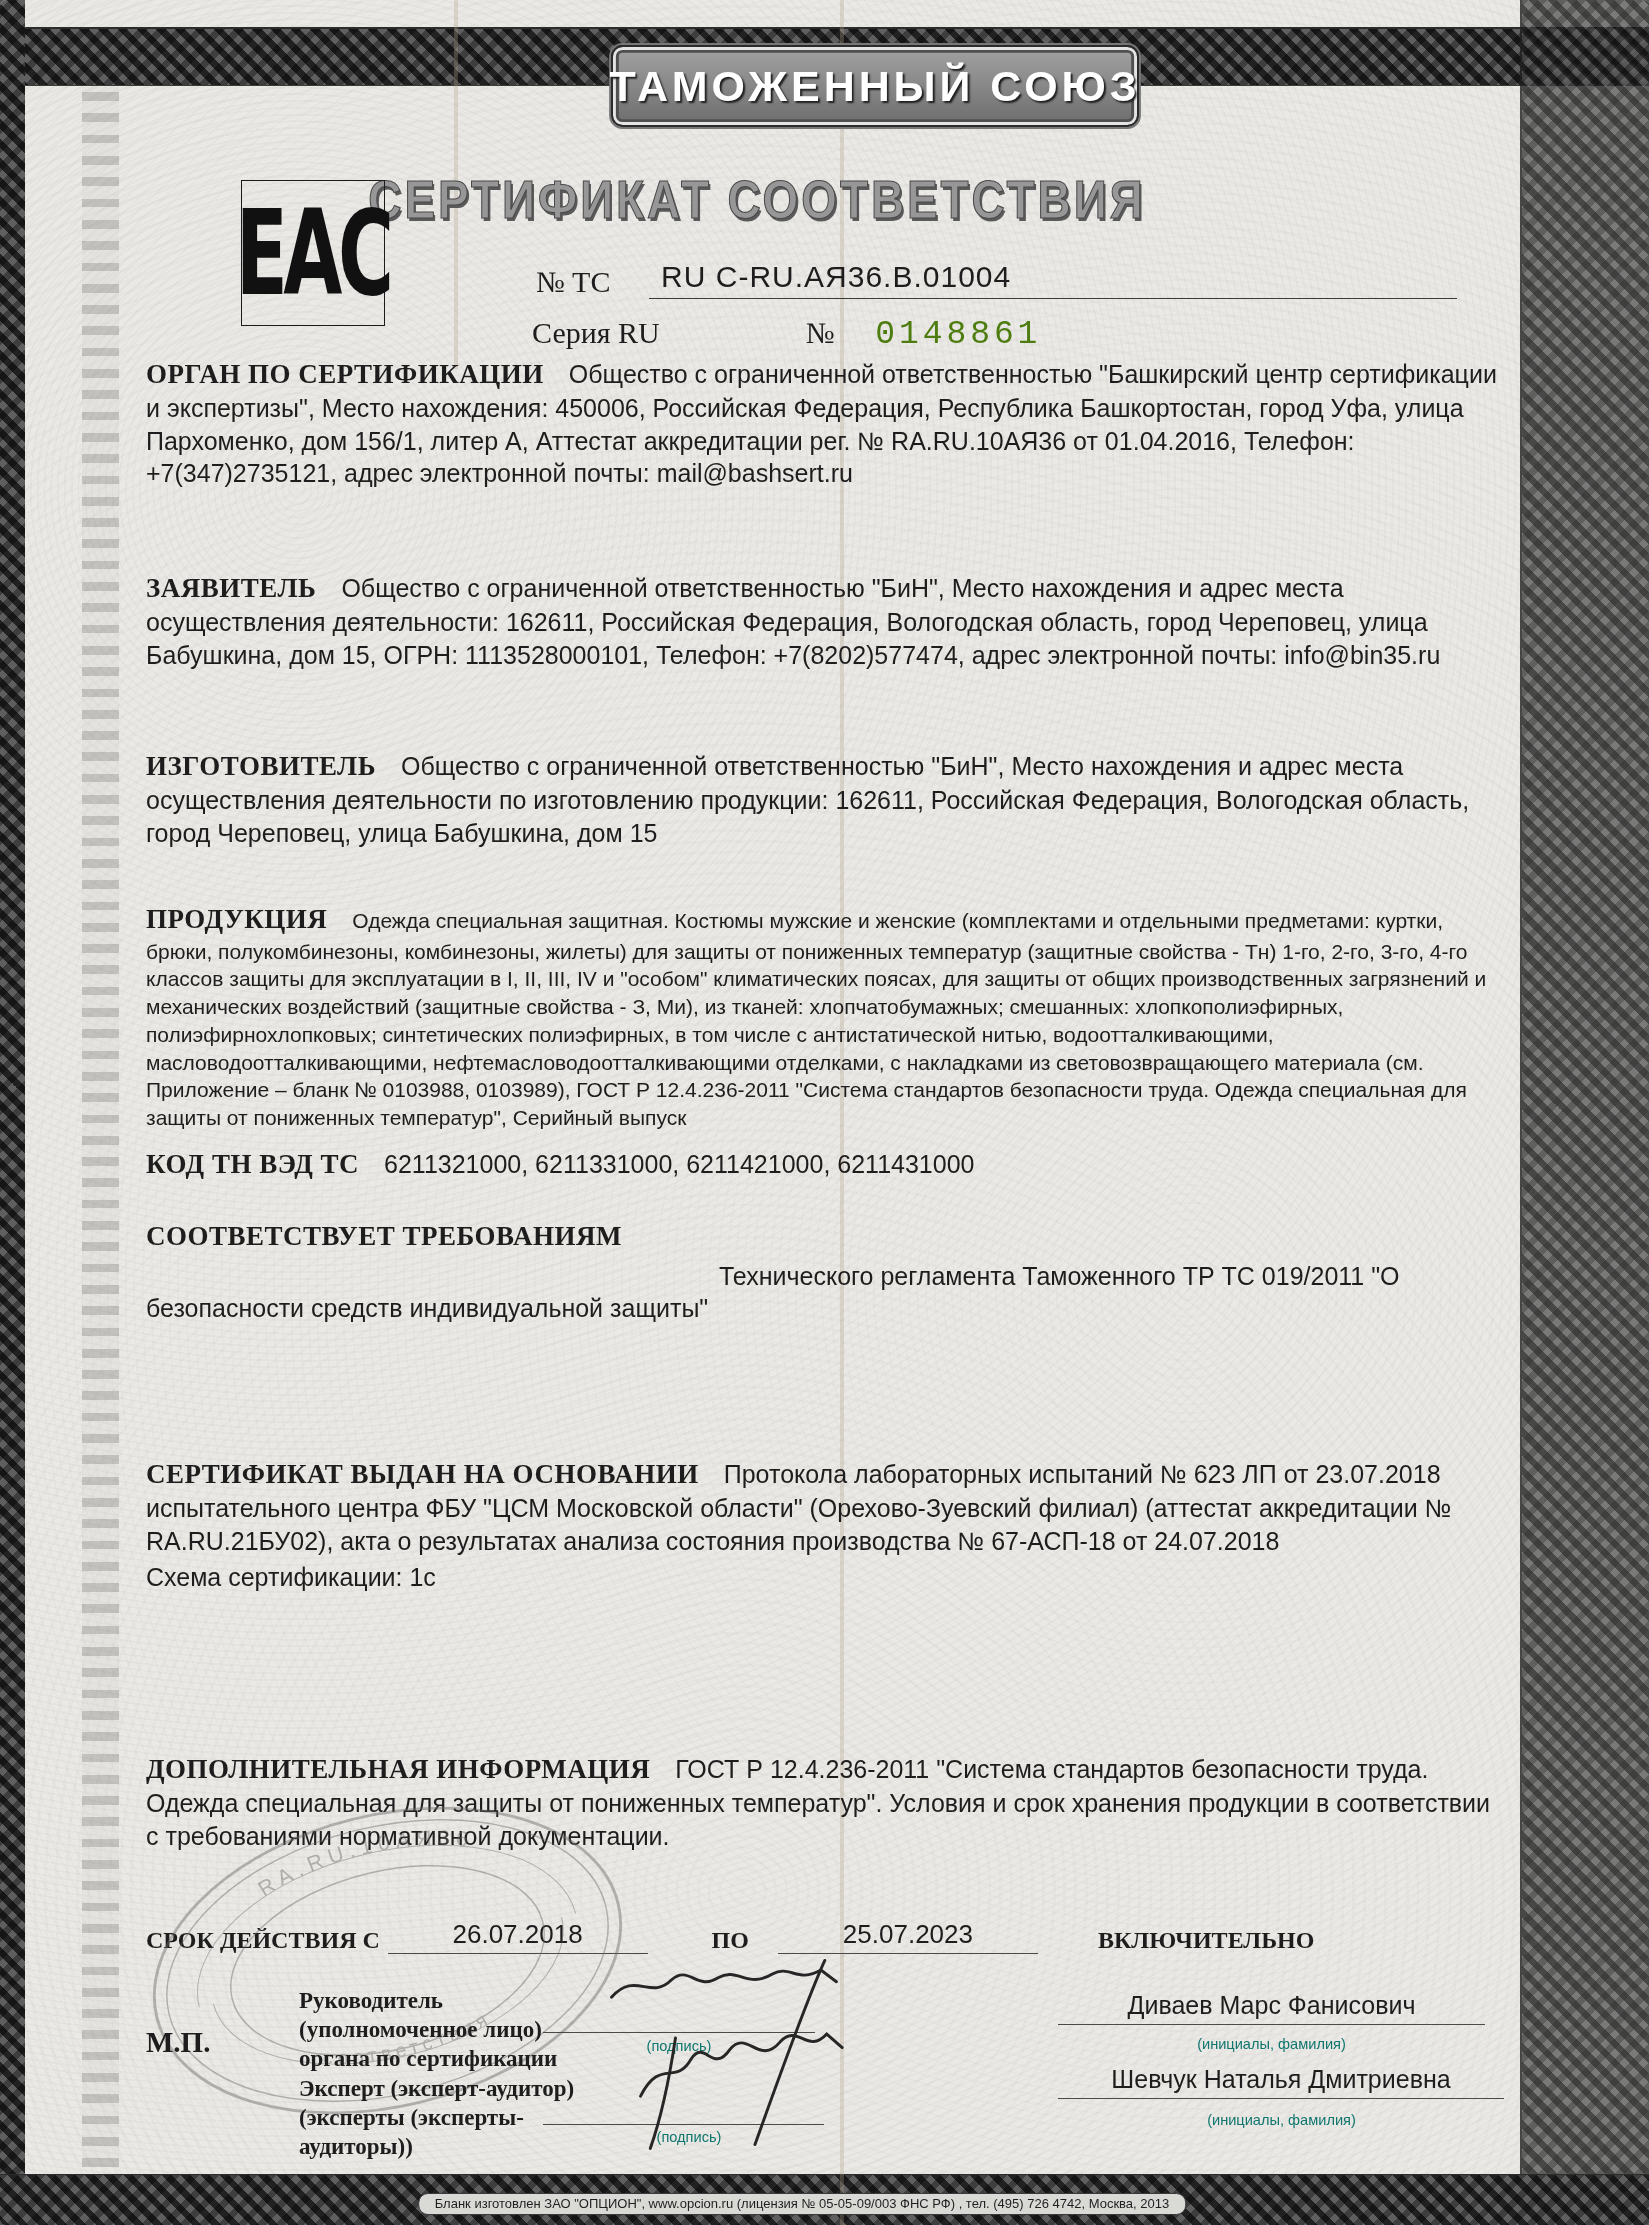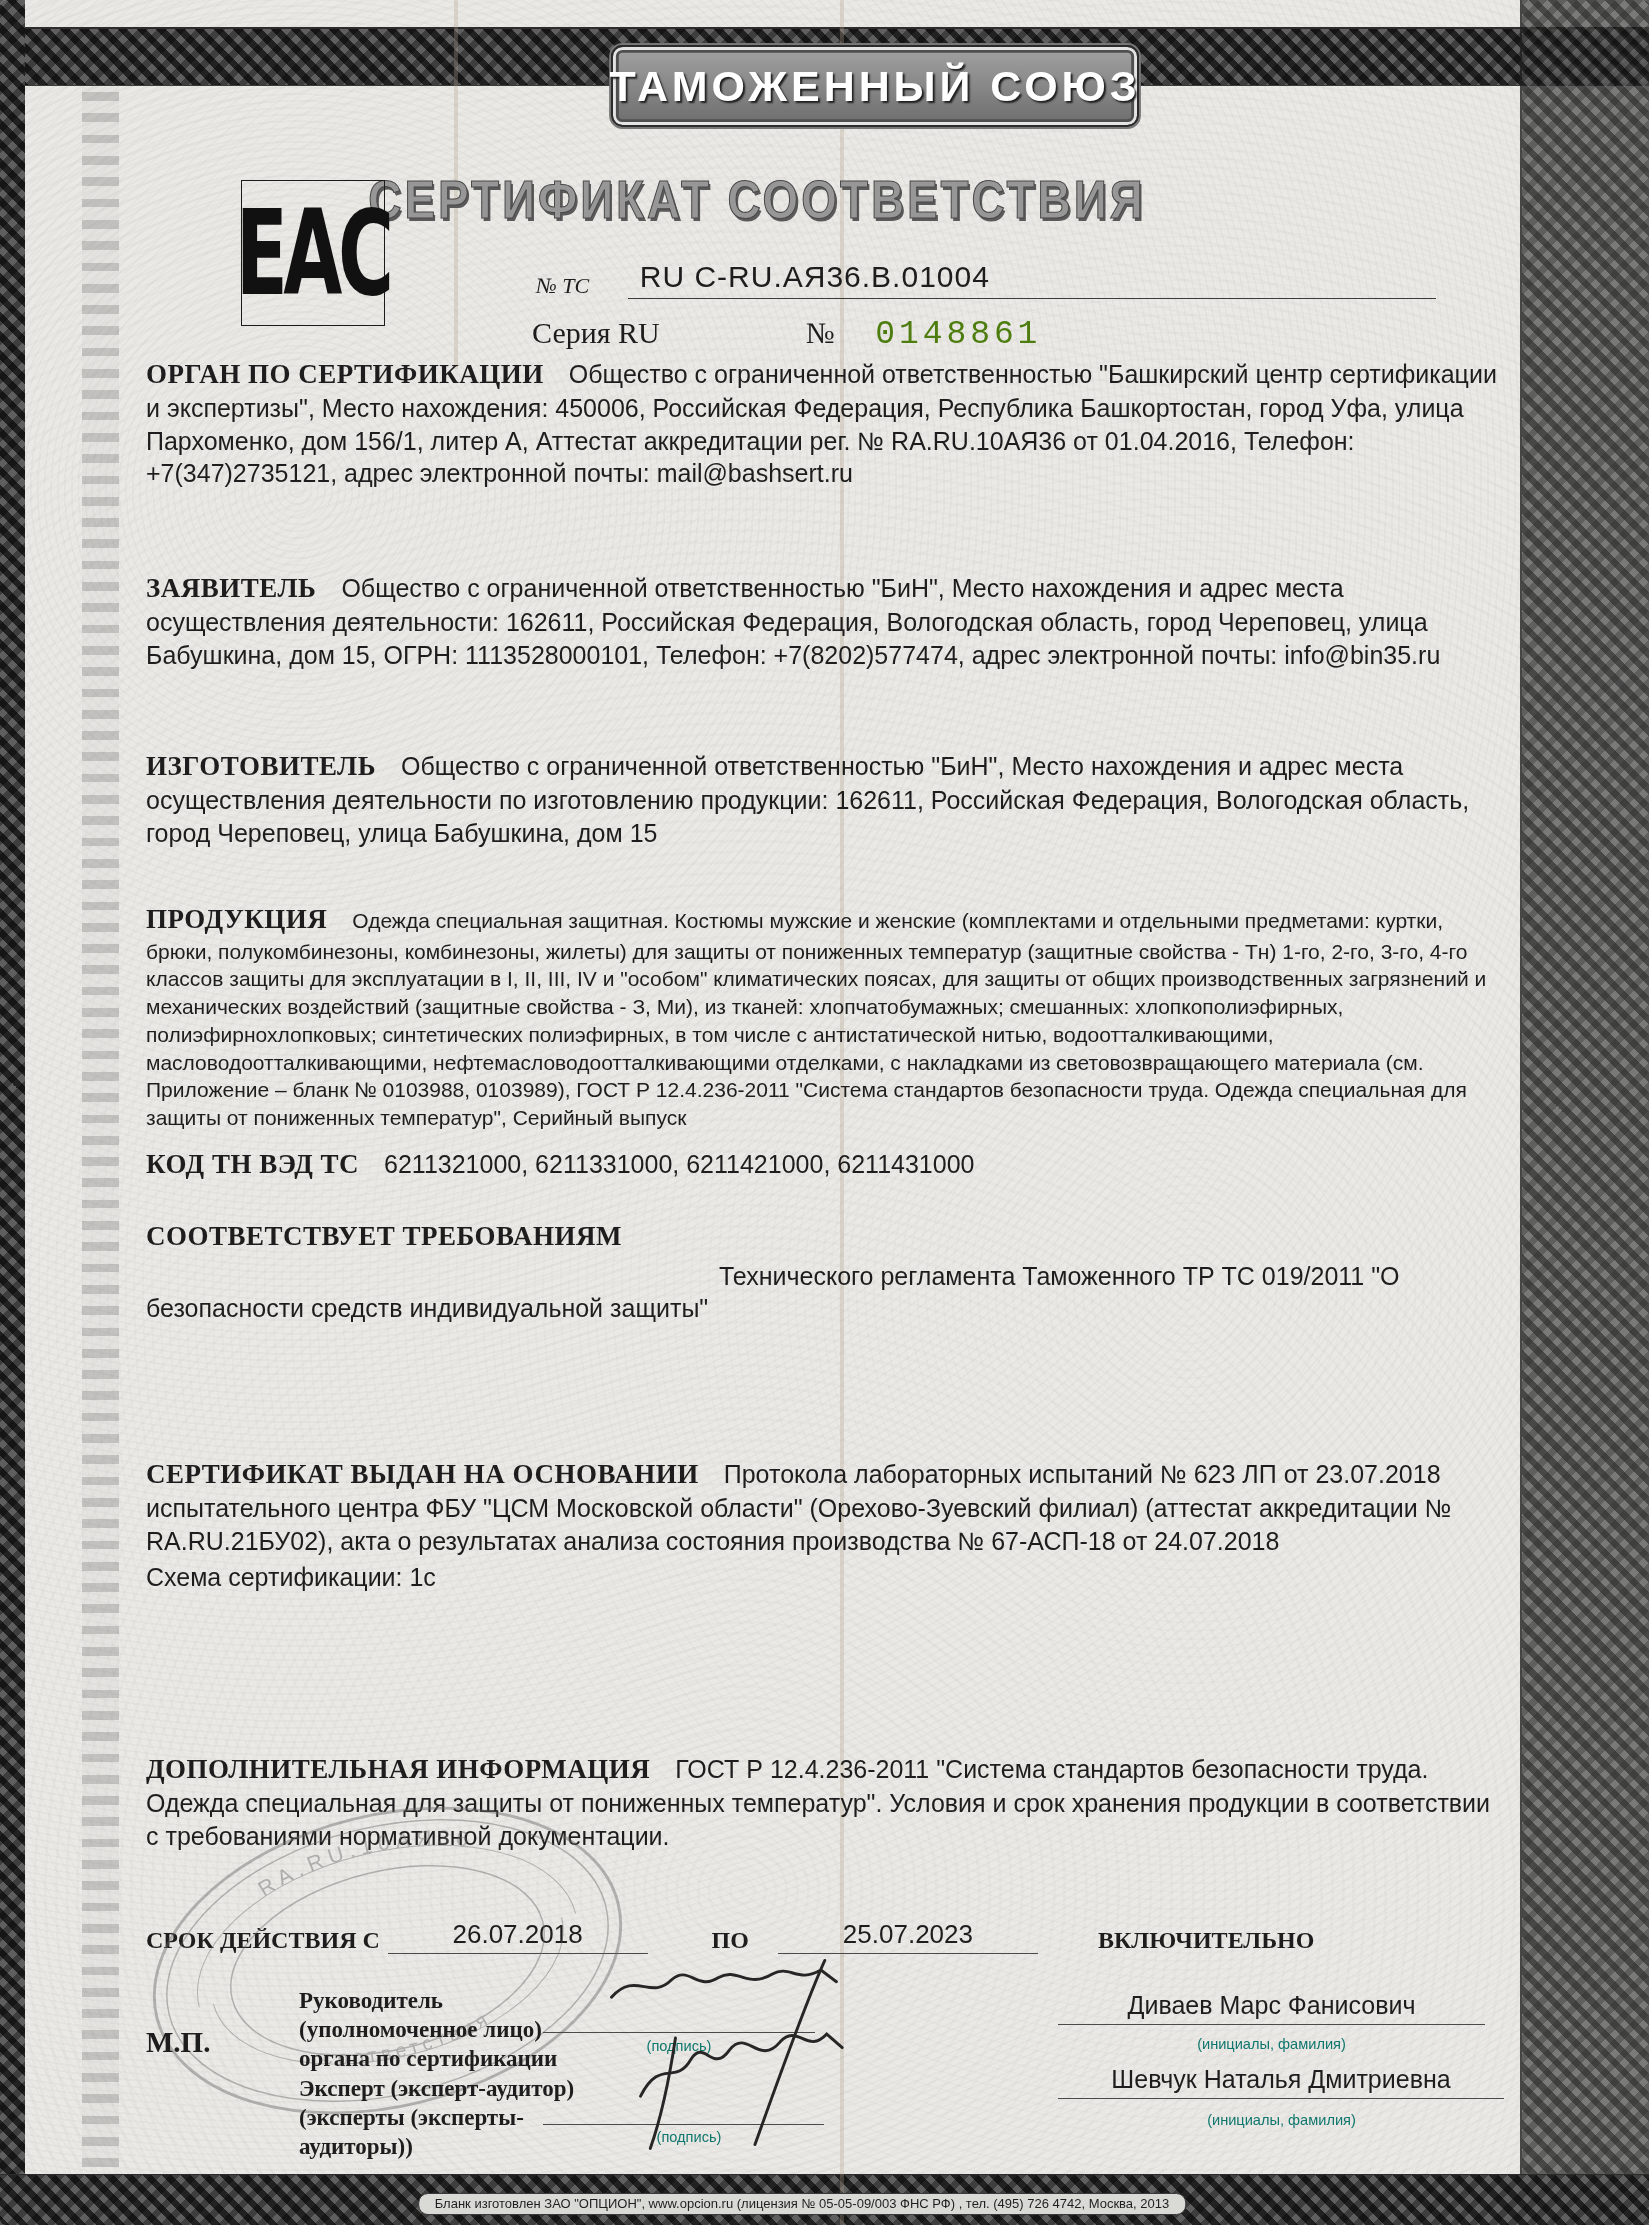--- a/index.html
+++ b/index.html
@@ -34,7 +34,7 @@
     display:flex;align-items:center;justify-content:center;}
   .eac span{font-weight:800;font-size:83px;letter-spacing:-4.9px;transform:scale(.92,1.42);font-family:"DejaVu Sans",sans-serif;color:#111;}
   .certno-row{position:absolute;left:536px;top:260px;display:flex;align-items:flex-end;}
-  .certno-label{font-family:"Liberation Serif",serif;font-size:22px;font-style:italic;}
+  .certno-label{font-family:"Liberation Serif",serif;font-size:30px;}
   .certno-value{font-size:30px;margin-left:39px;width:796px;border-bottom:1.9px solid #3c3c3c;padding:0 0 3.9px 11.6px;letter-spacing:1px;}
   .series-row{position:absolute;left:532px;top:316px;display:flex;align-items:baseline;}
   .series-label{font-family:"Liberation Serif",serif;font-size:30px;}

